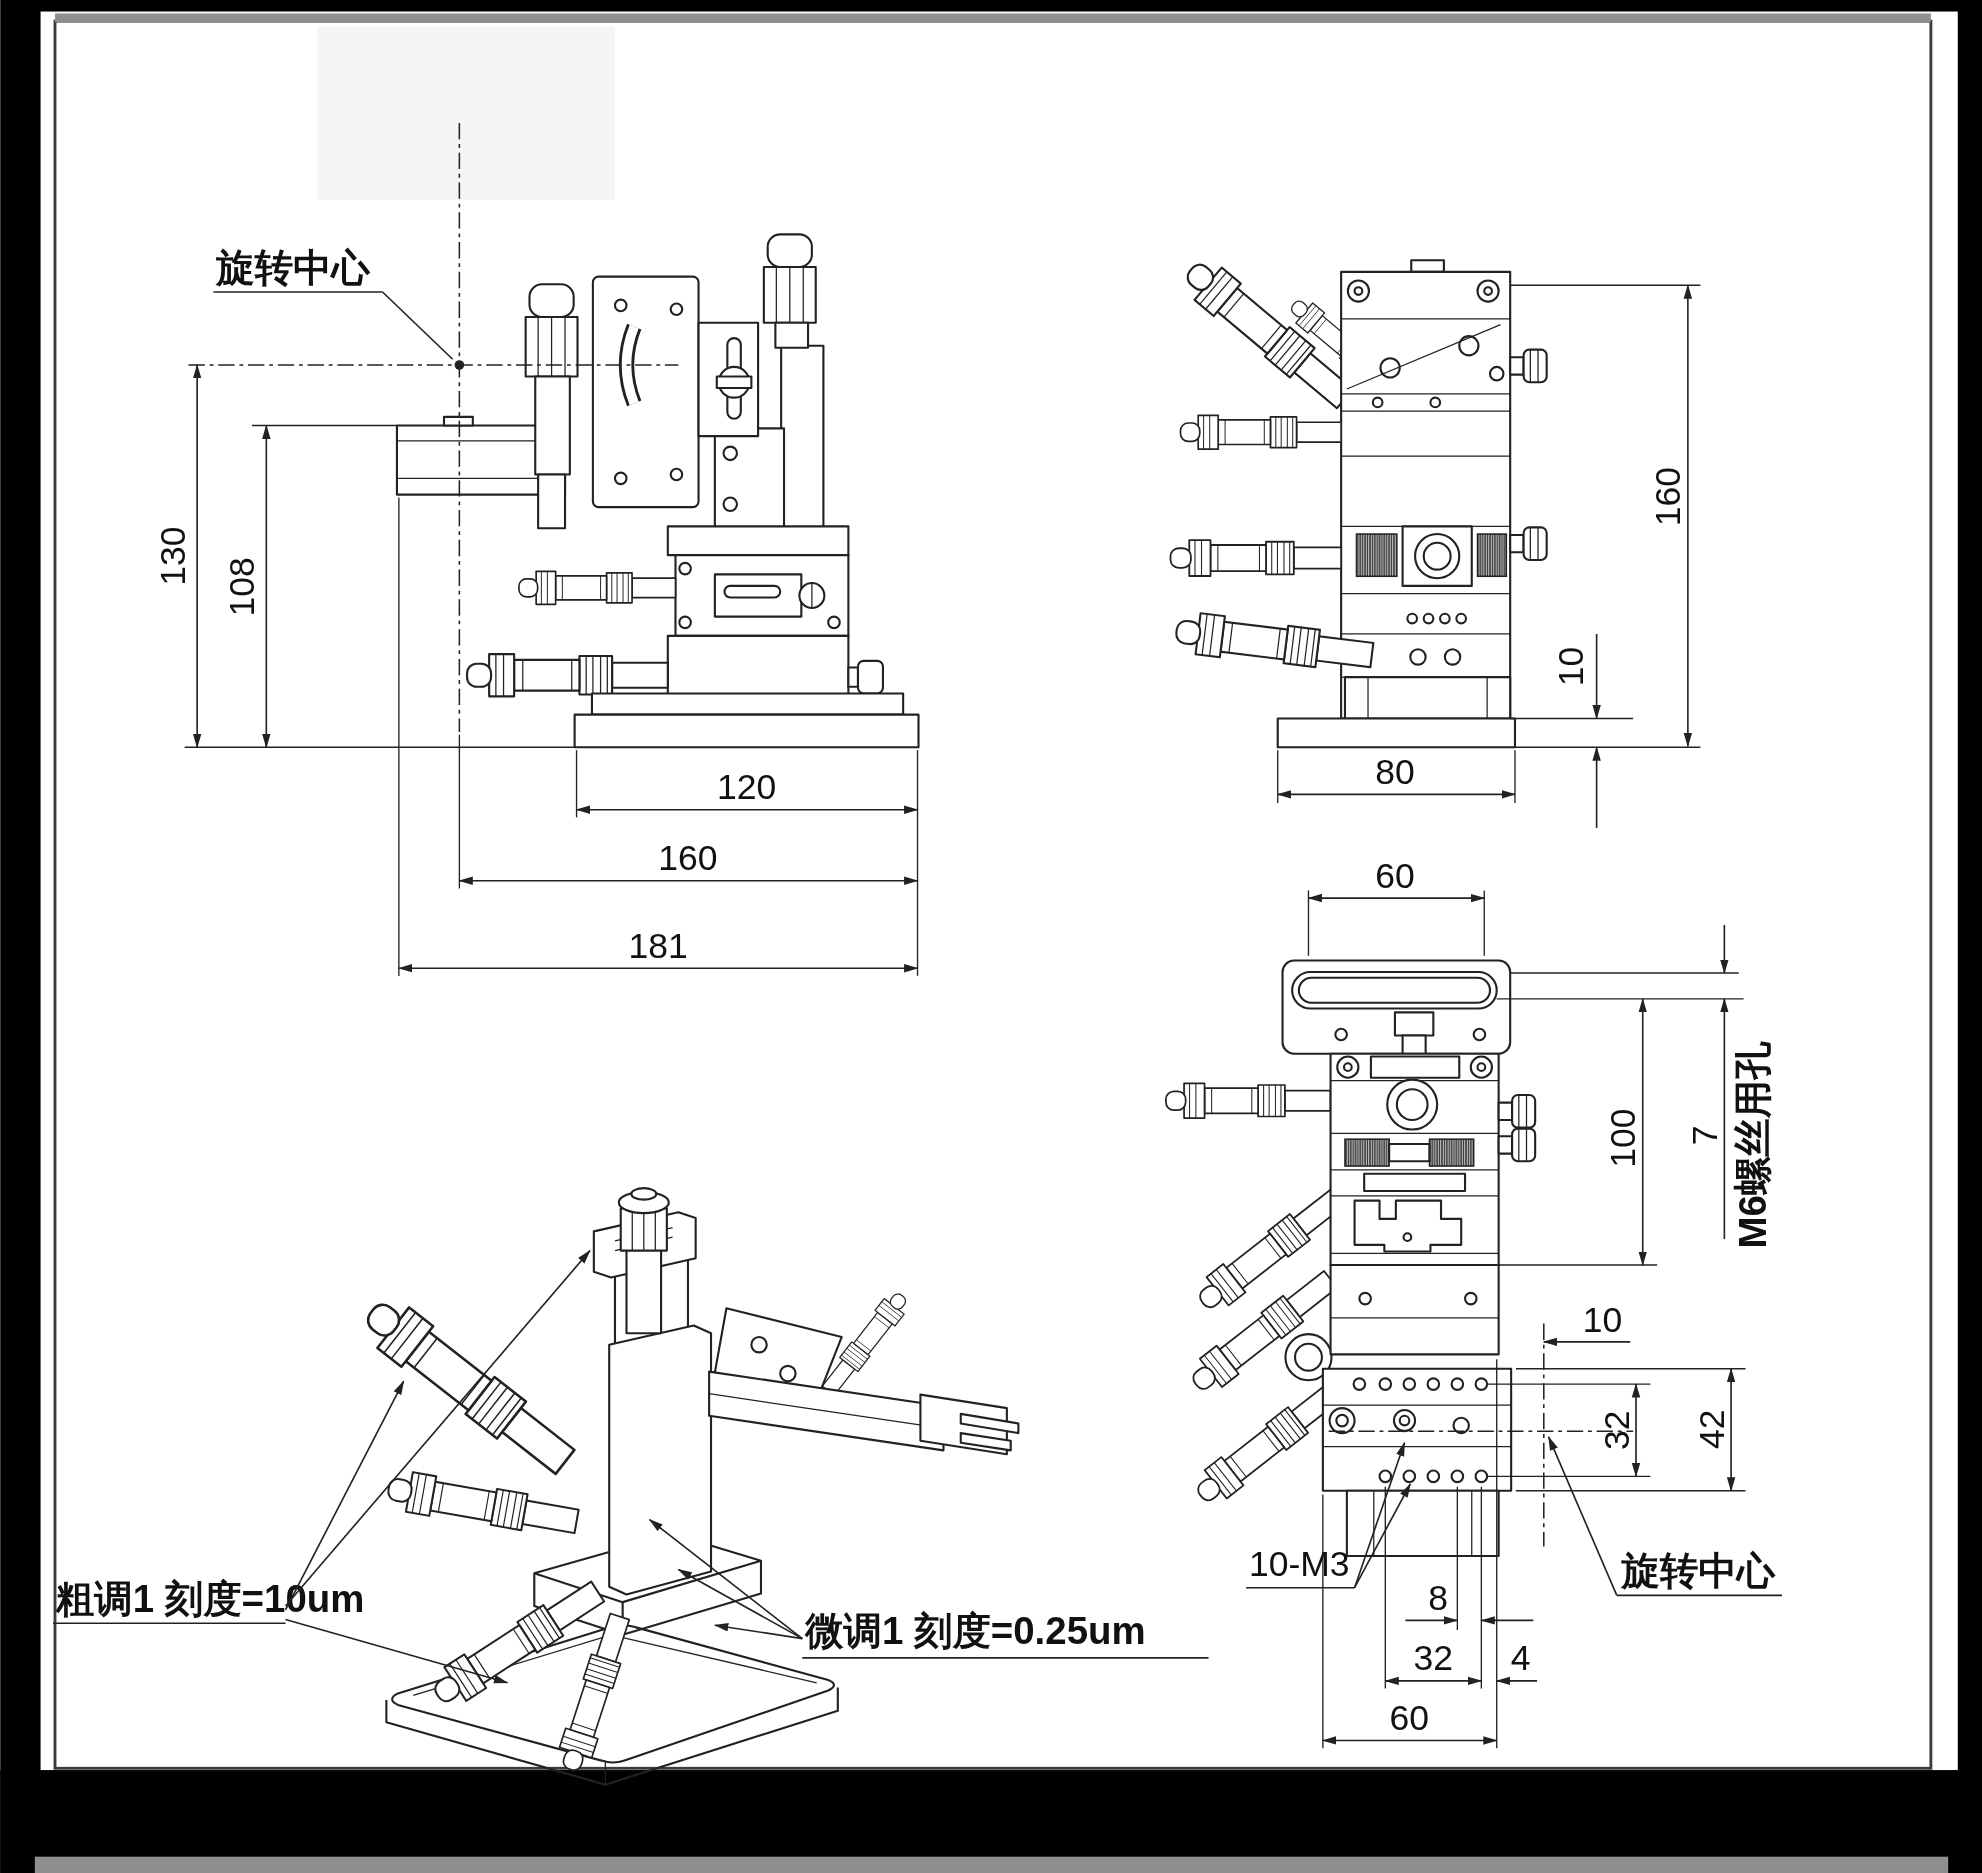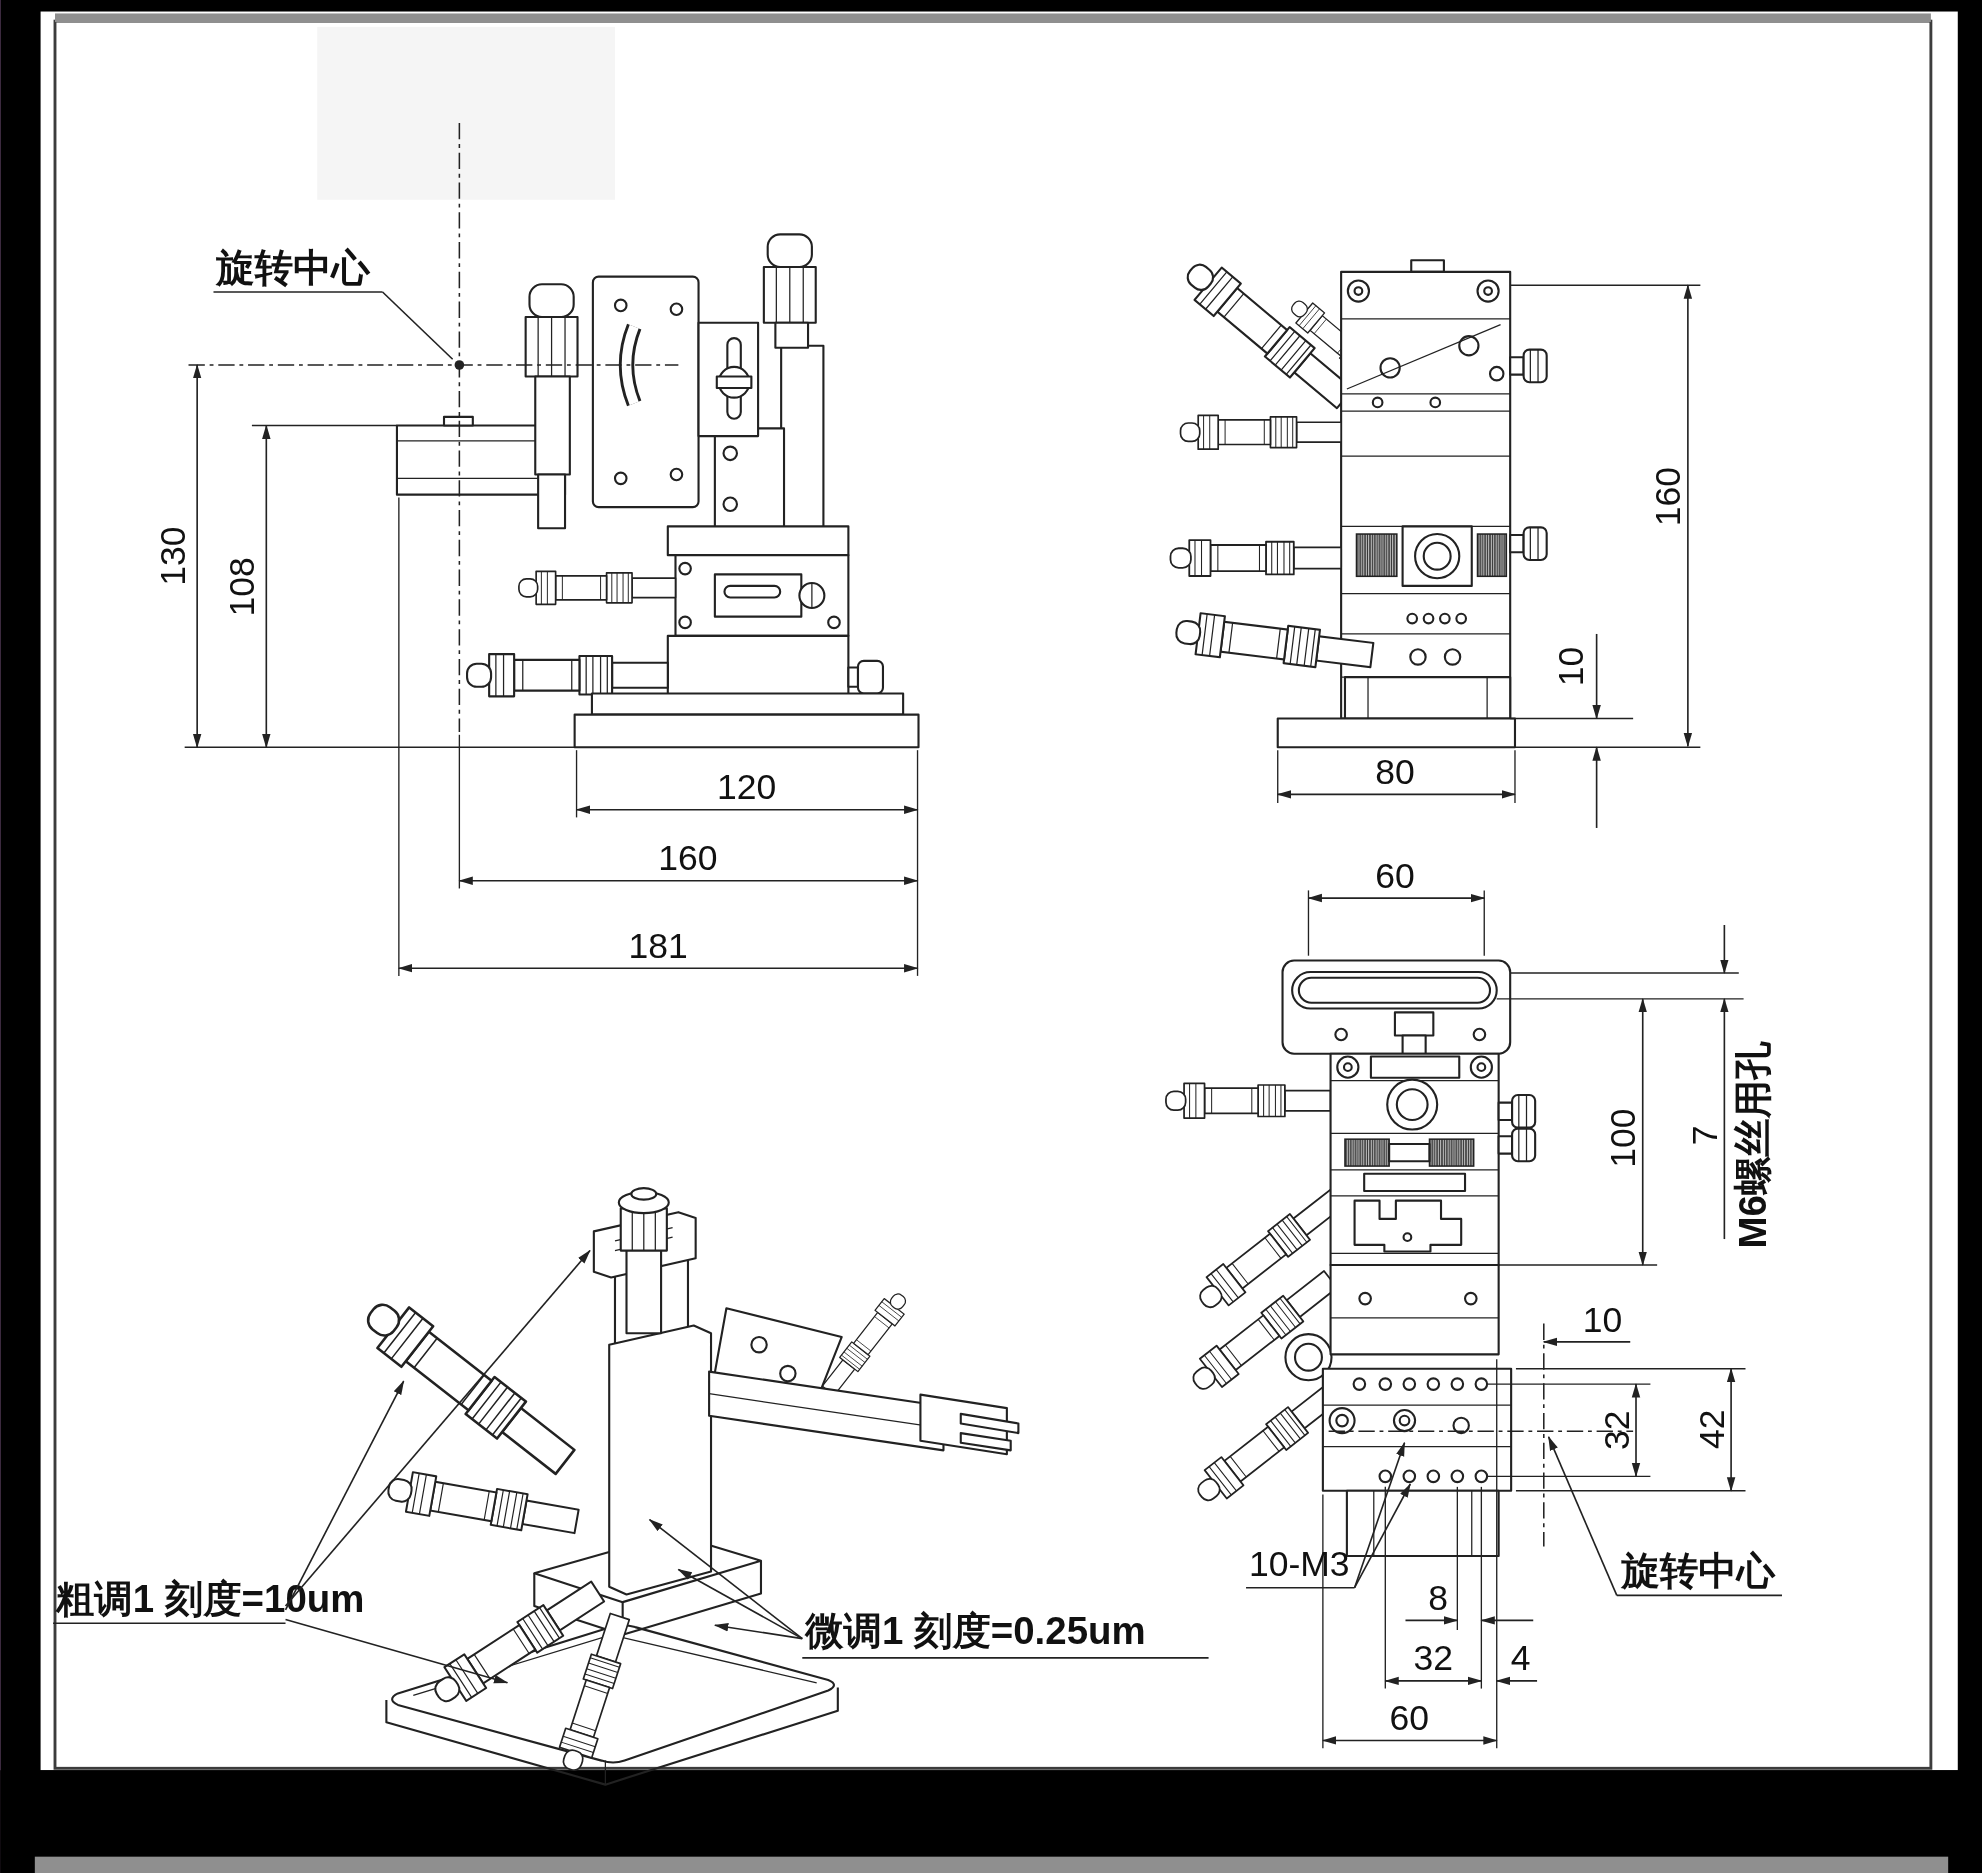--- a/index.html
+++ b/index.html
@@ -3,7 +3,7 @@
 <meta charset="utf-8">
 <style>
   html,body{margin:0;padding:0;background:#000;}
-  .stage{position:relative;width:1983px;height:1873px;background:#f0abfc;overflow:hidden;}
+  .stage{position:relative;width:1983px;height:1873px;background:#ffffff;overflow:hidden;}
   svg{display:block;}
   .ln  {stroke:#222;fill:#fff;stroke-width:2.2;stroke-linejoin:round;}
   .lnf {stroke:#222;fill:none;stroke-width:2.2;stroke-linejoin:round;}

